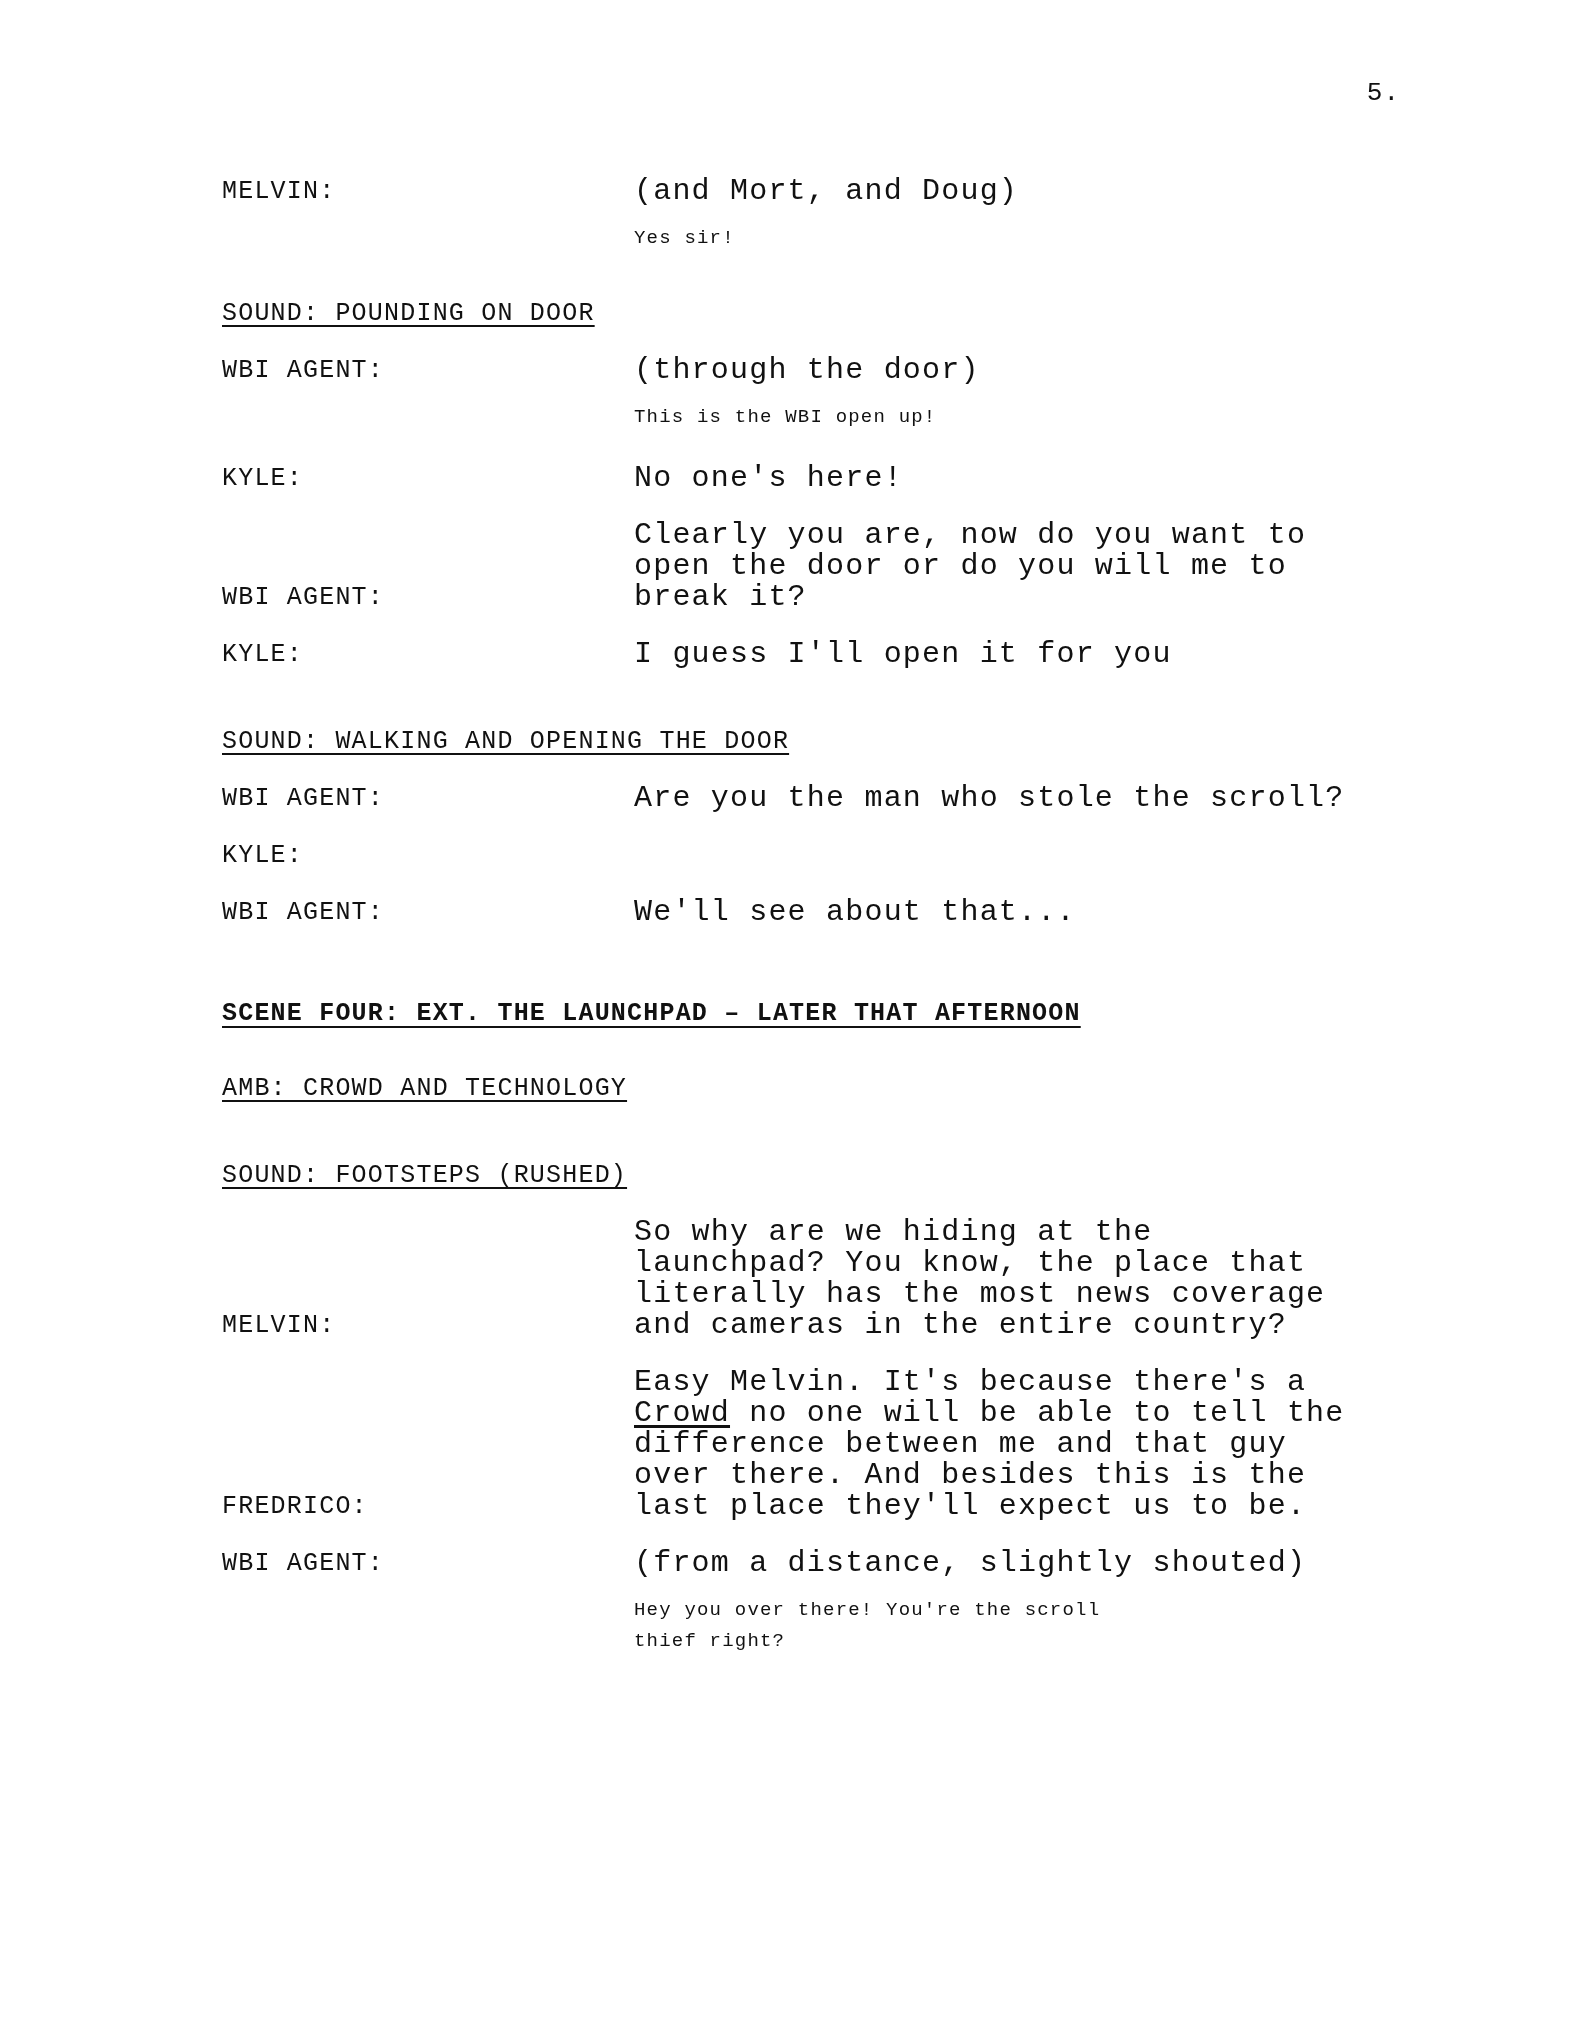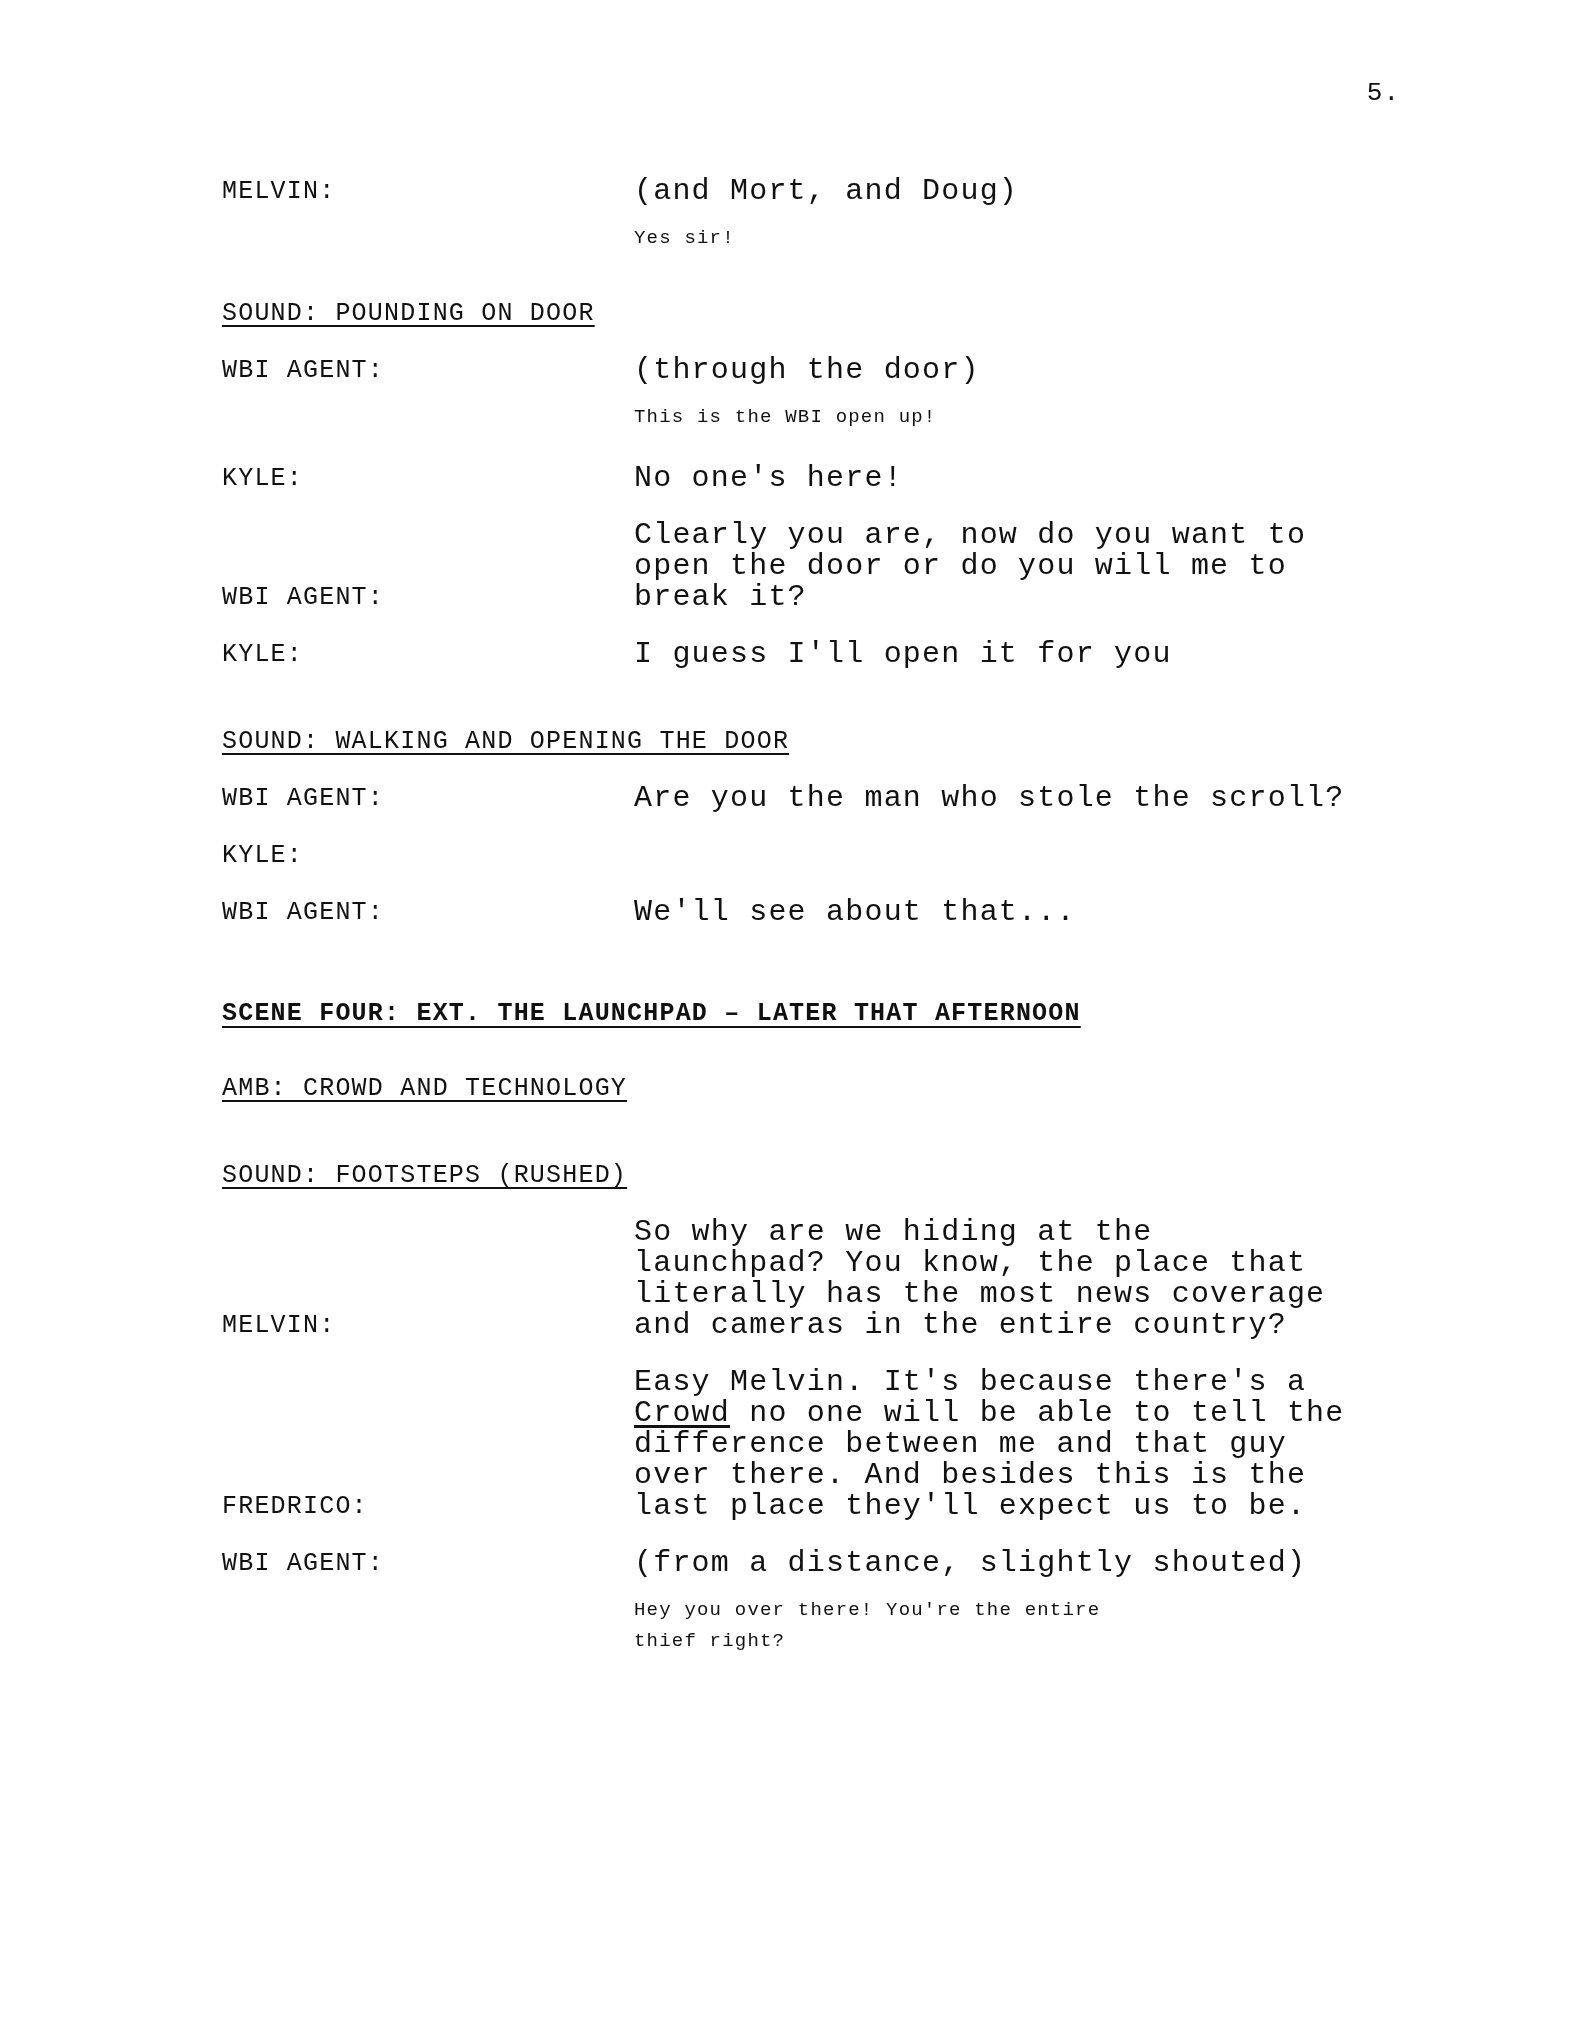--- a/index.html
+++ b/index.html
@@ -190,7 +190,7 @@
       <div class="speech">(from a distance, slightly shouted)</div>
     </div>
     <div class="gap-sm"></div>
-    <div class="cont">Hey you over there! You're the entire
+    <div class="cont">Hey you over there! You're the scroll
 thief right?</div>
 
   </div>

